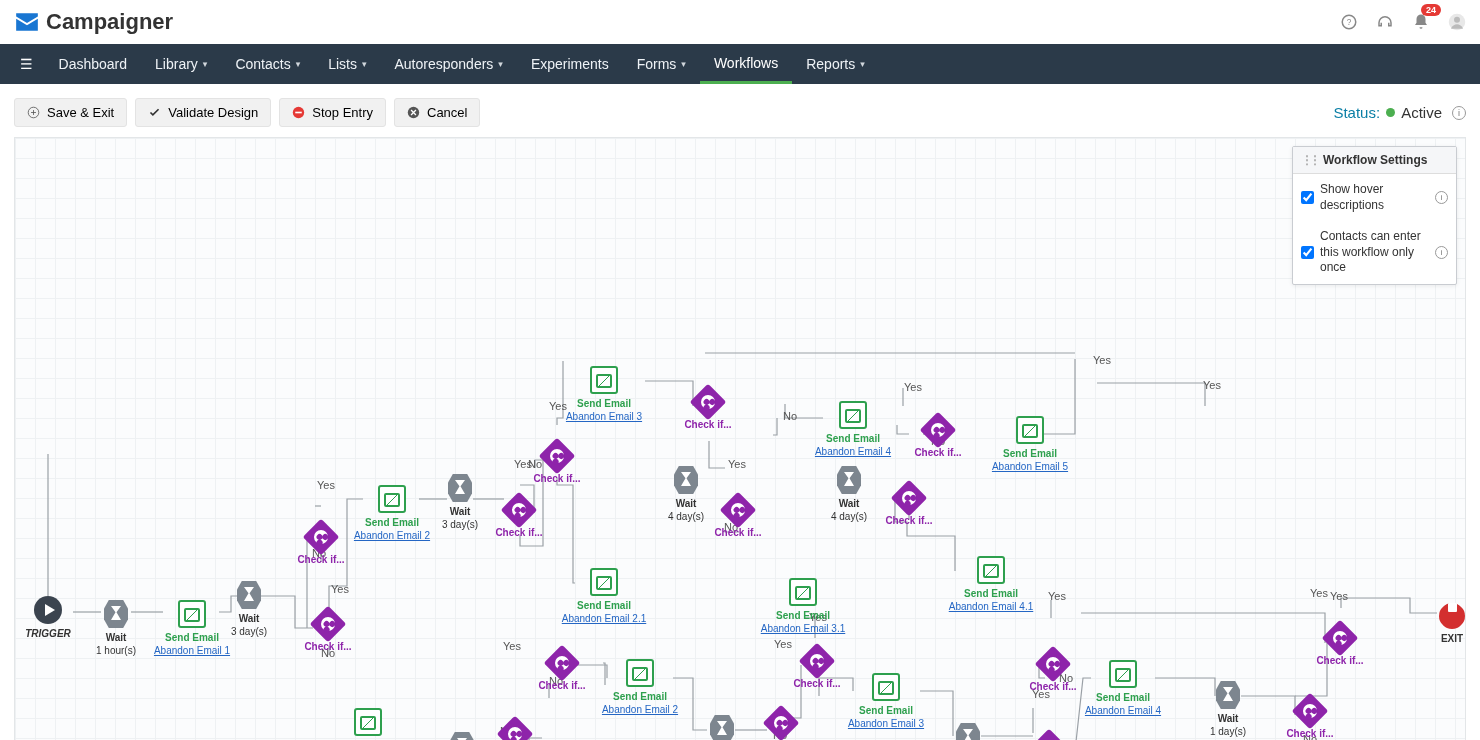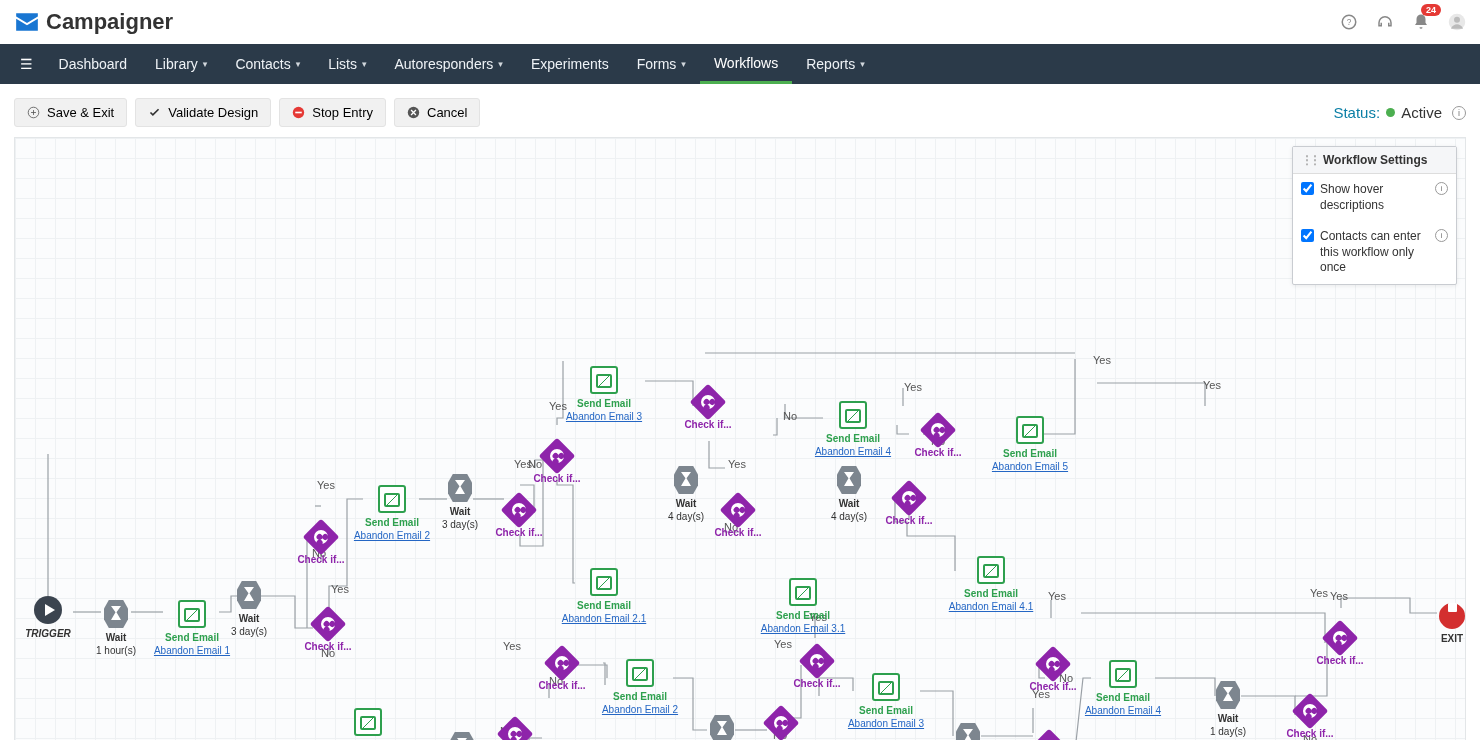--- a/index.html
+++ b/index.html
@@ -49,7 +49,7 @@
 .panel{position:absolute;top:8px;right:8px;width:165px;background:#fff;border:1px solid #c9ccd1;border-radius:2px;box-shadow:0 1px 4px rgba(0,0,0,.08);font-size:12px}
 .panel .hd{background:#f5f6f8;border-bottom:1px solid #ddd;padding:6px 8px;font-weight:700;display:flex;align-items:center;gap:6px}
 .panel .hd::before{content:"⋮⋮";letter-spacing:-4px;color:#aaa}
-.panel .row{padding:8px 8px;display:flex;align-items:flex-start;gap:6px}
+.panel .row{padding:8px 8px;display:flex;align-items:center;gap:6px}
 .panel .row label{flex:1;line-height:1.3}
 .panel .row .info{width:13px;height:13px;border:1px solid #999;border-radius:50%;font-size:8px;display:flex;align-items:center;justify-content:center;color:#777}
 </style>

